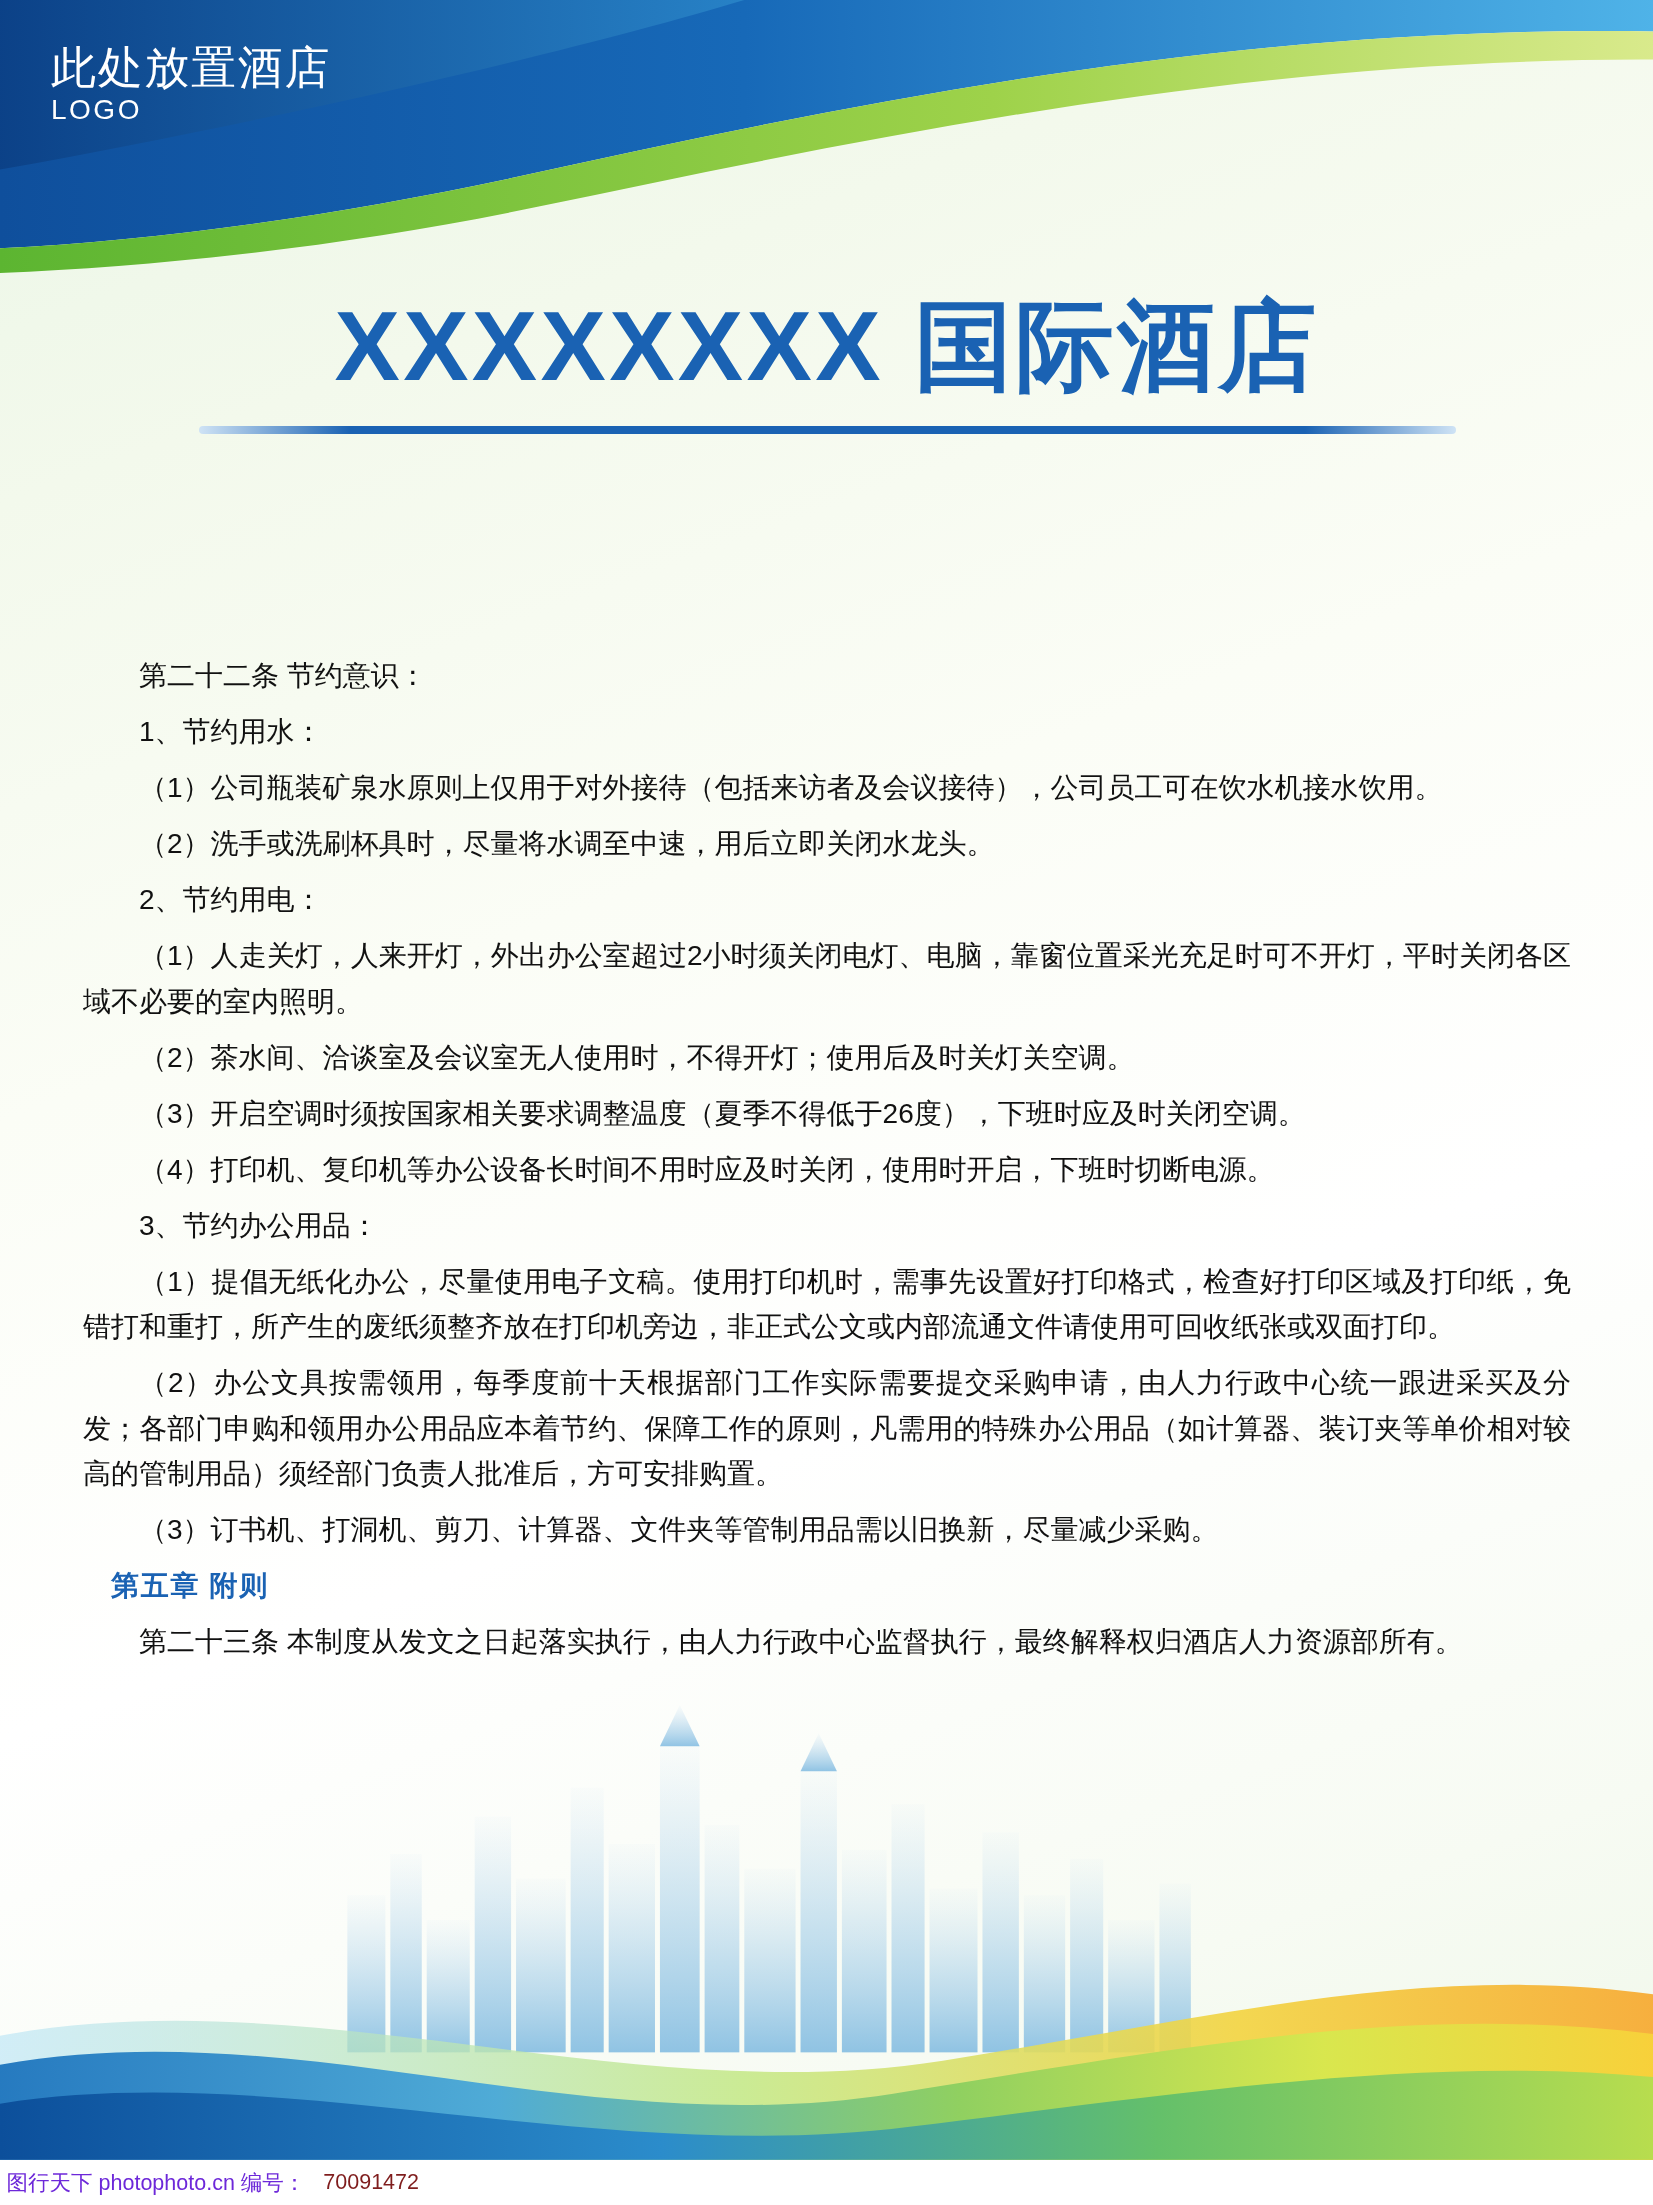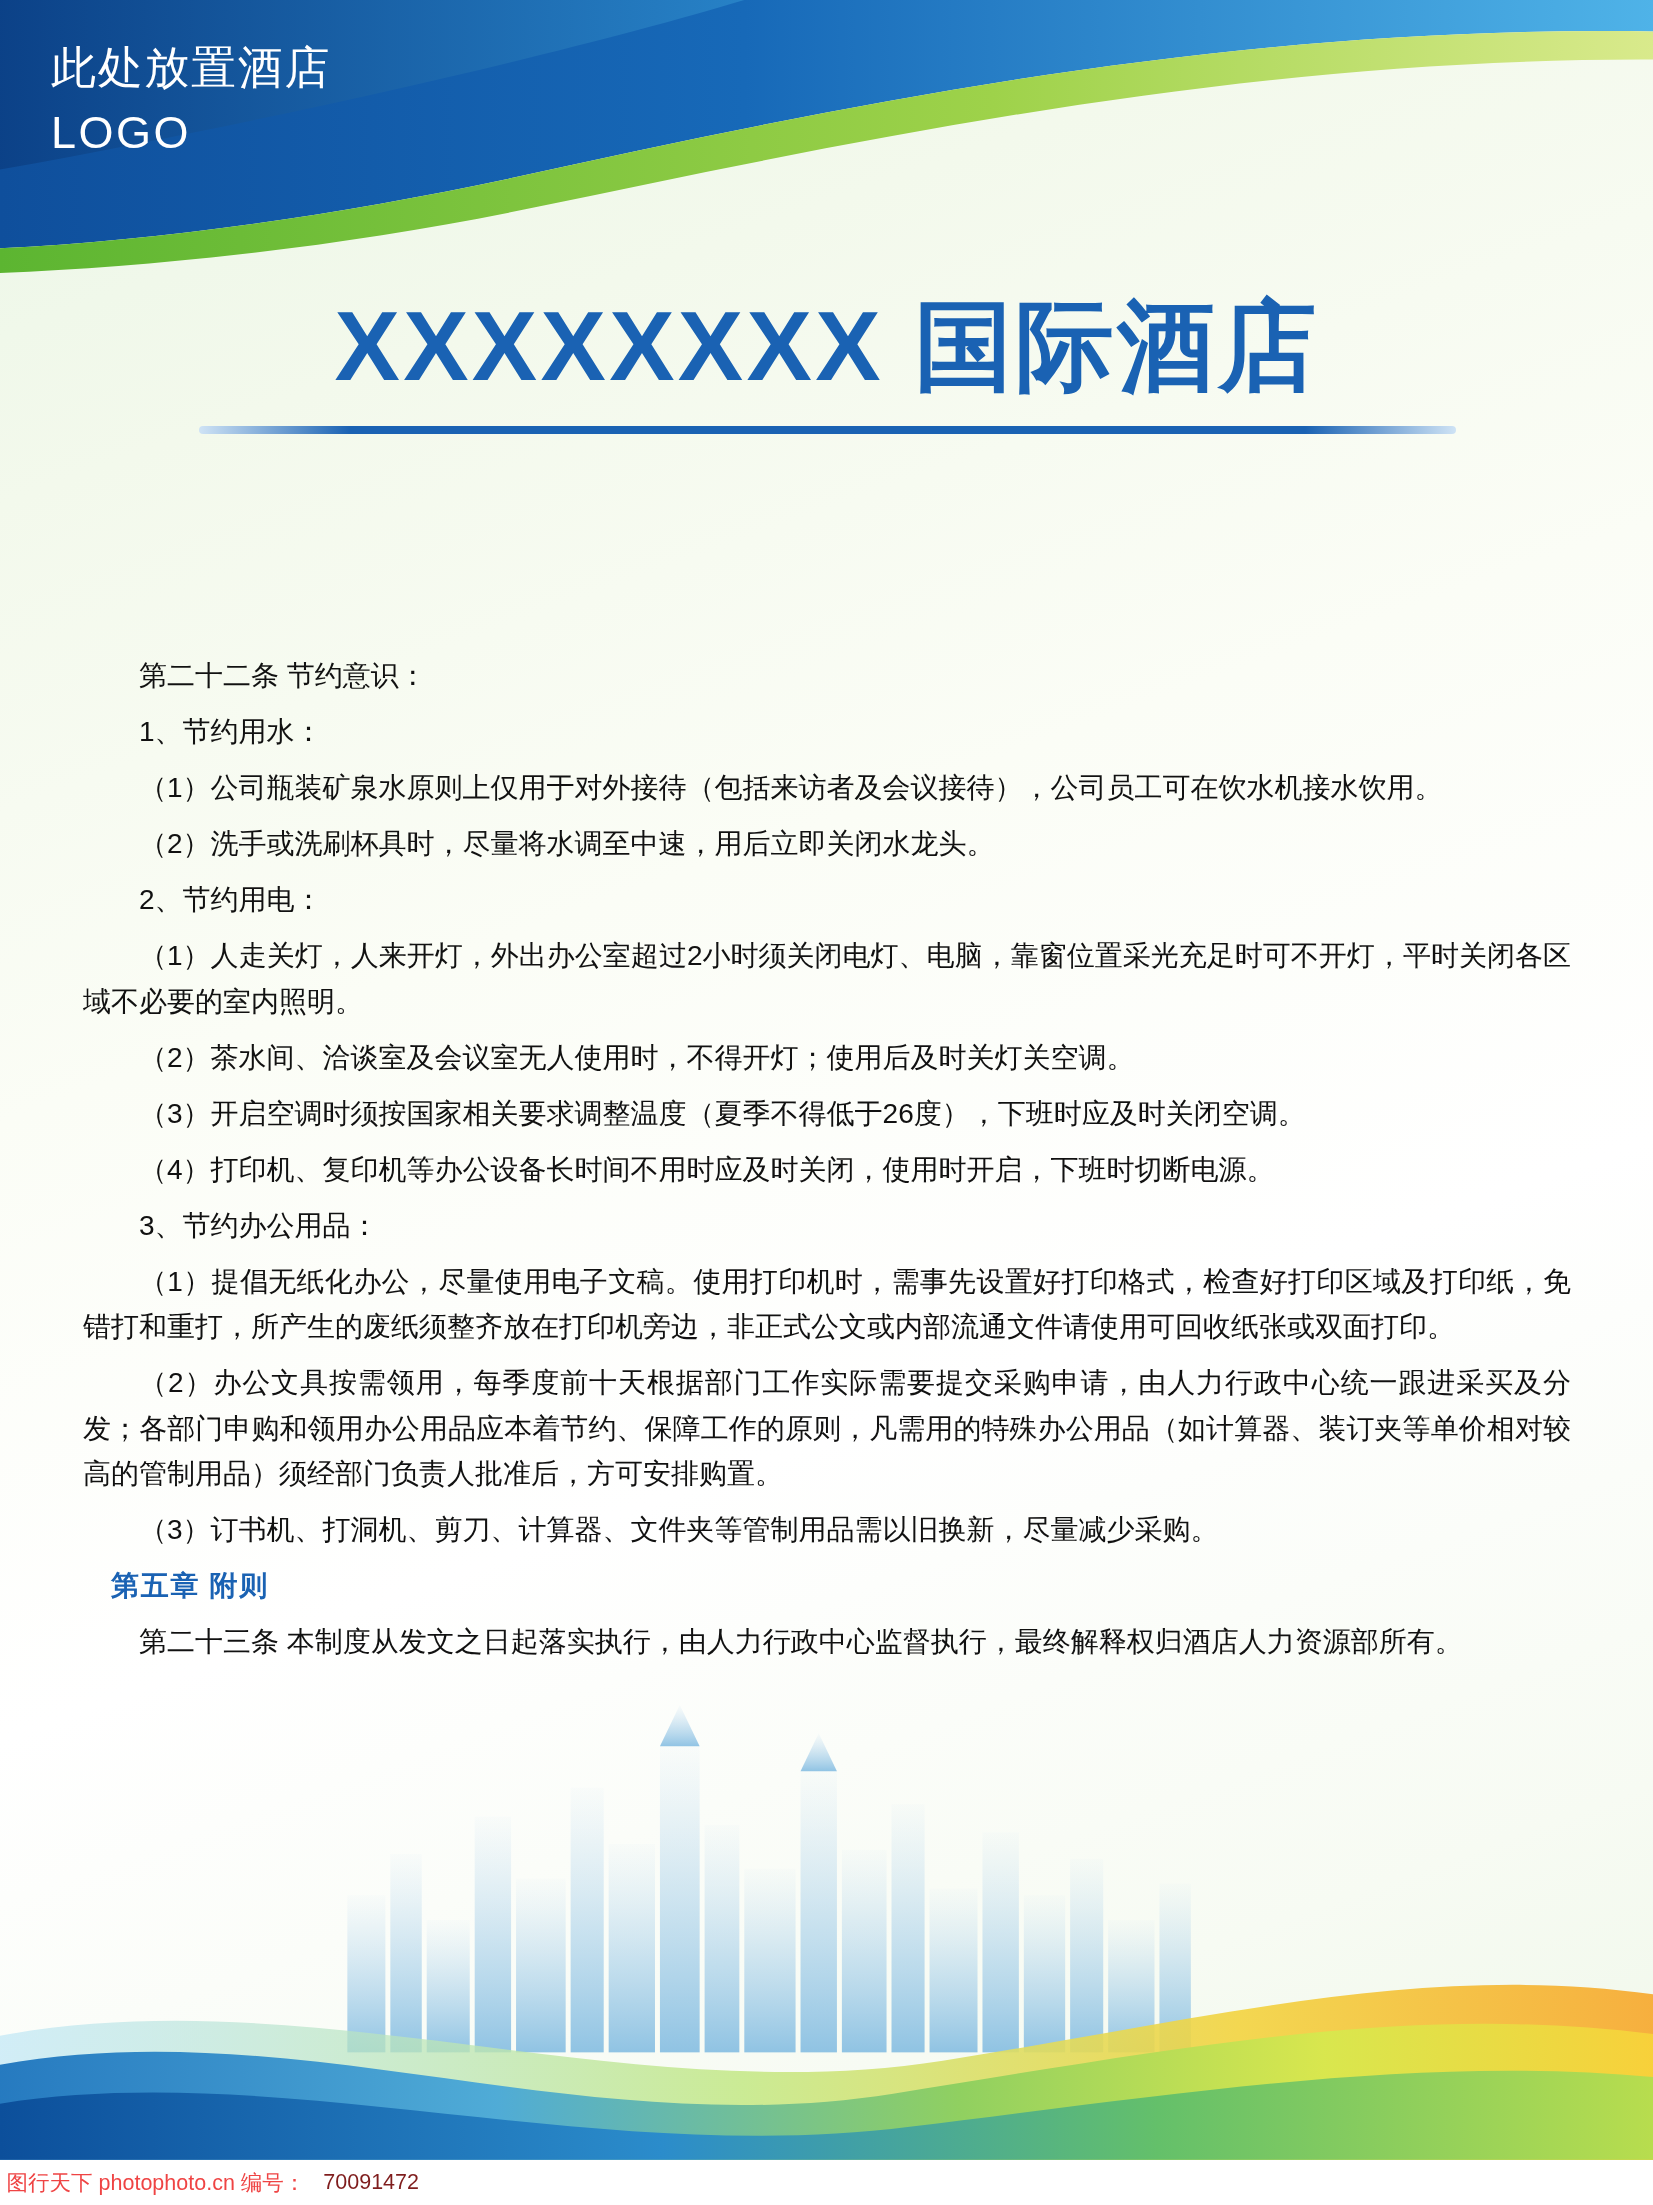--- a/index.html
+++ b/index.html
@@ -42,10 +42,10 @@
     white-space: nowrap;
   }
   .logo-line2 {
-    font-size: 45px;
+    font-size: 28px;
     font-weight: normal;
     letter-spacing: 2.5px;
-    margin-top: 15px;
+    margin-top: 1px;
   }
   
   .title-wrap {

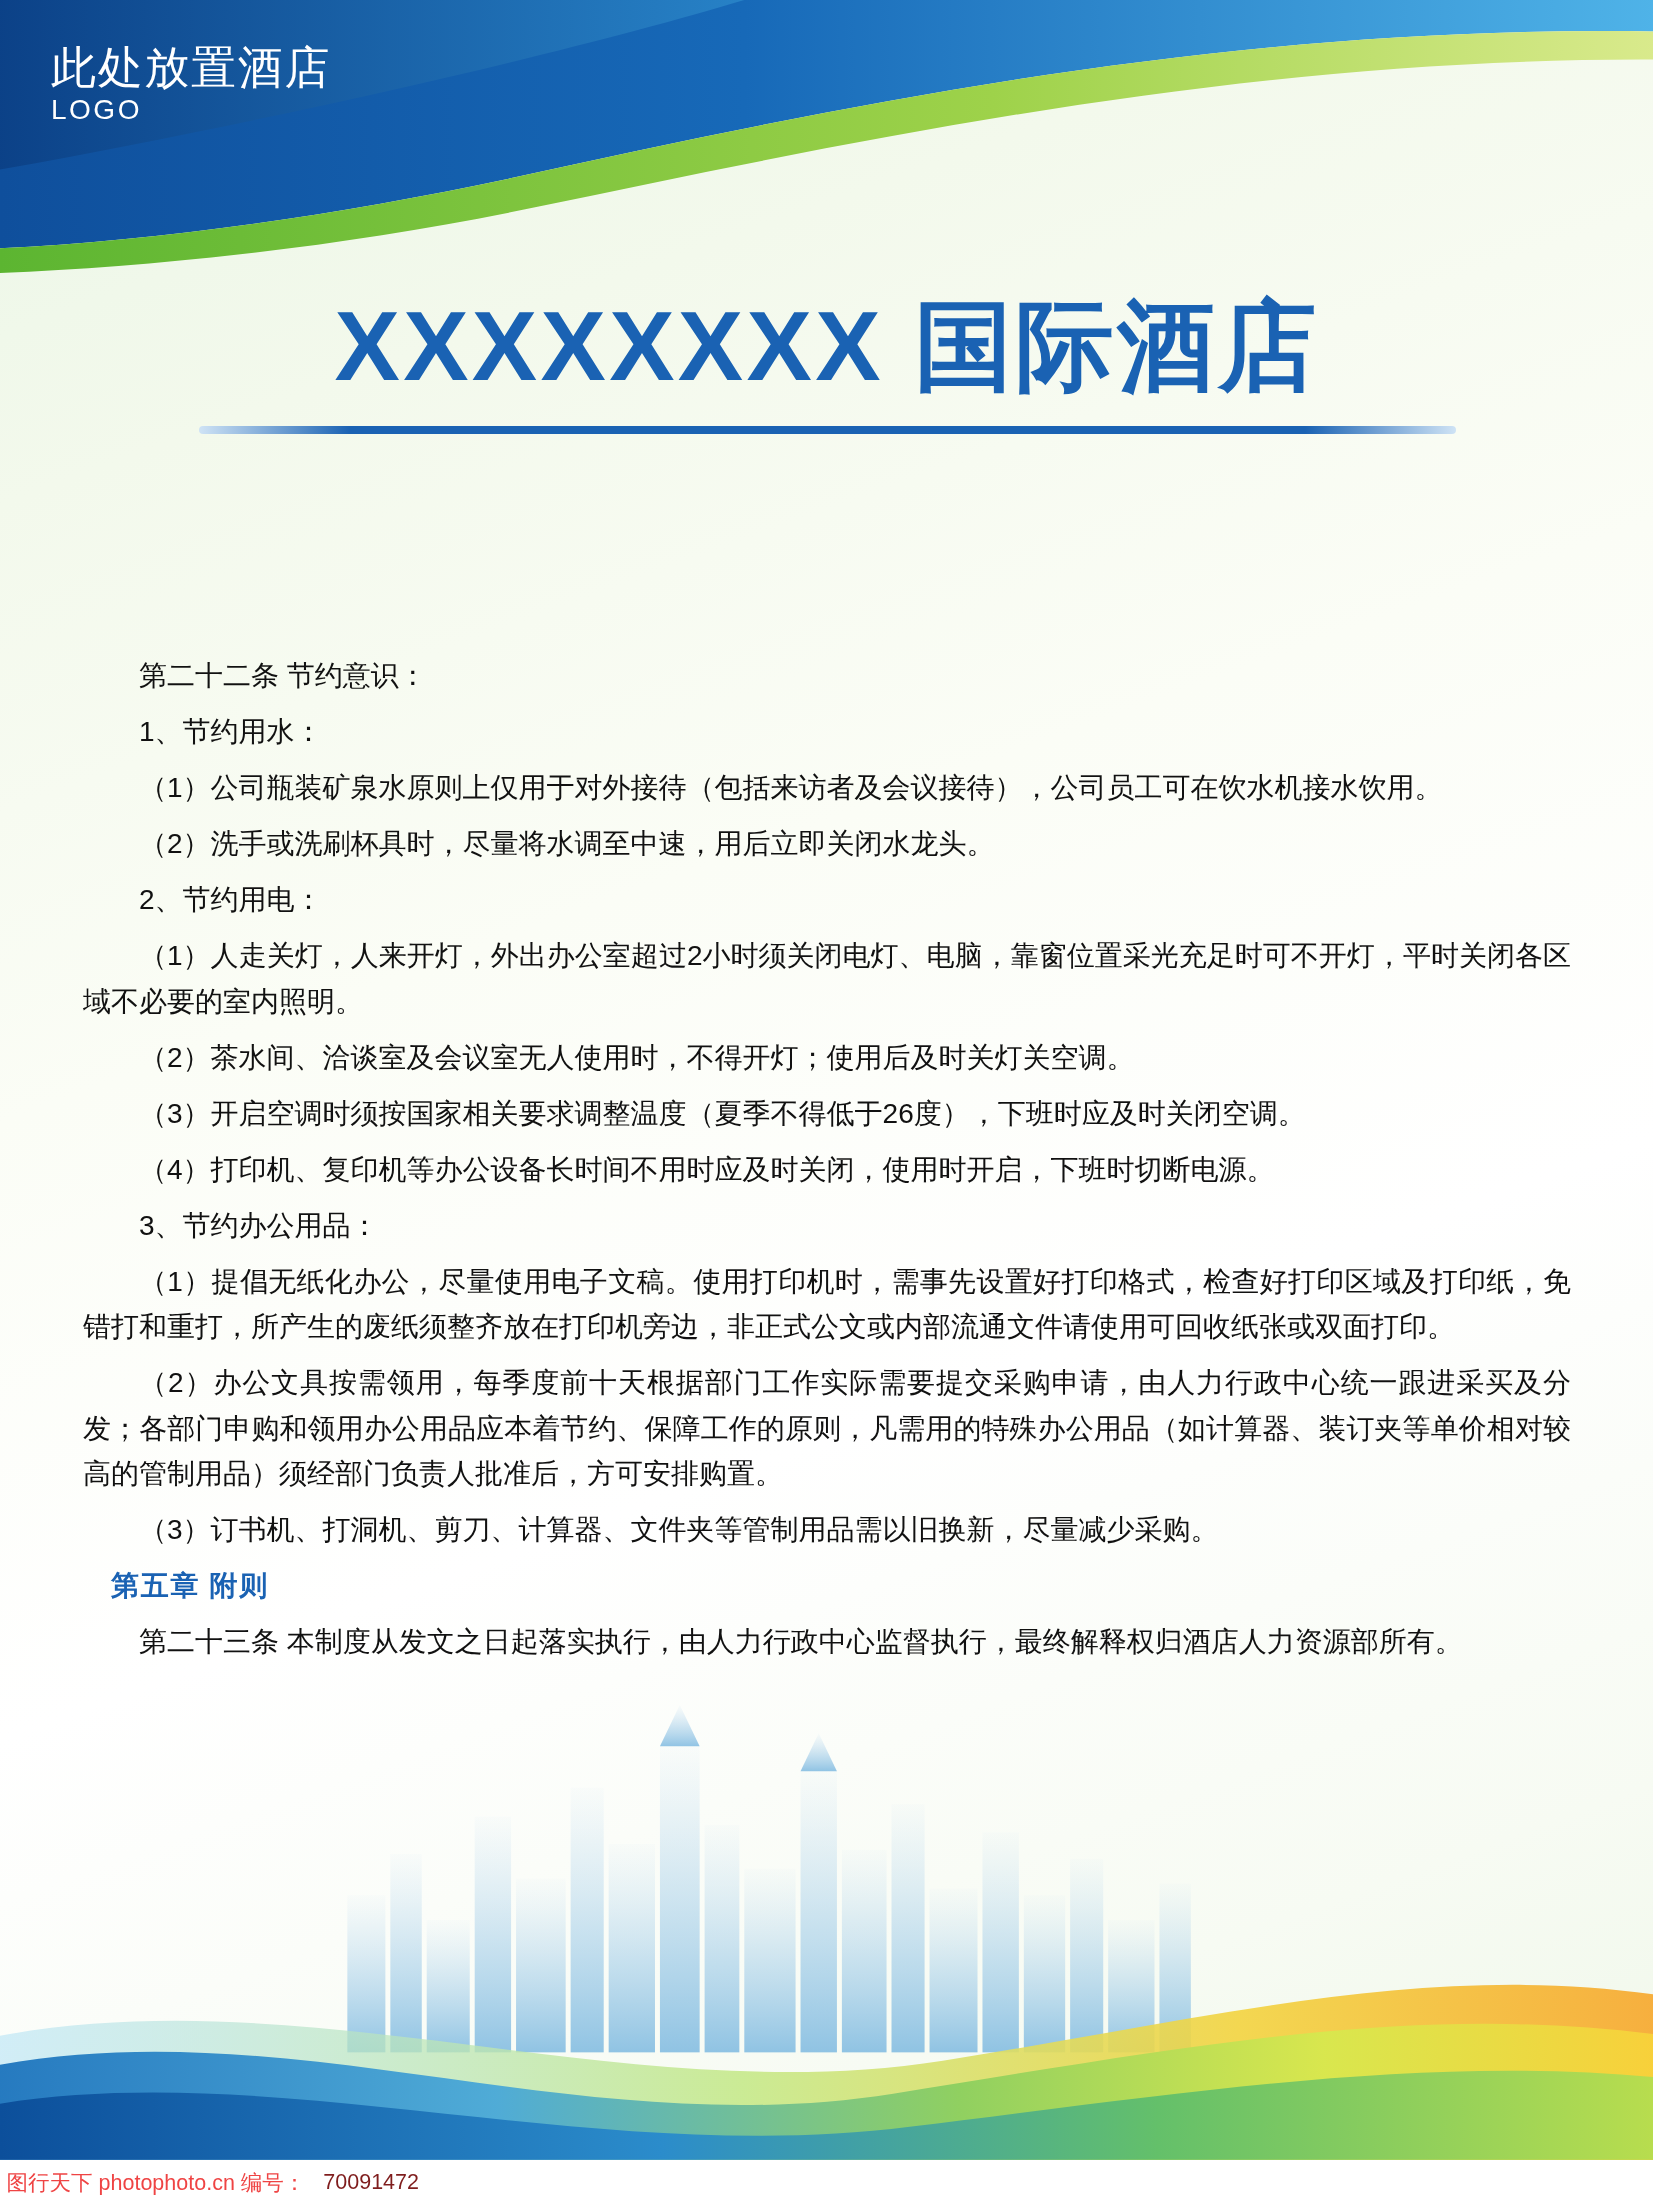--- a/index.html
+++ b/index.html
@@ -128,7 +128,7 @@
     color: #555555;
     z-index: 10;
   }
-  .credit .site { margin-left: 6.6px; color: #ef4444; }
+  .credit .site { margin-left: 6.6px; color: #6d28d9; }
   .credit .num { margin-left: 18px; color: #7f1d1d; }
 </style>
 </head>

